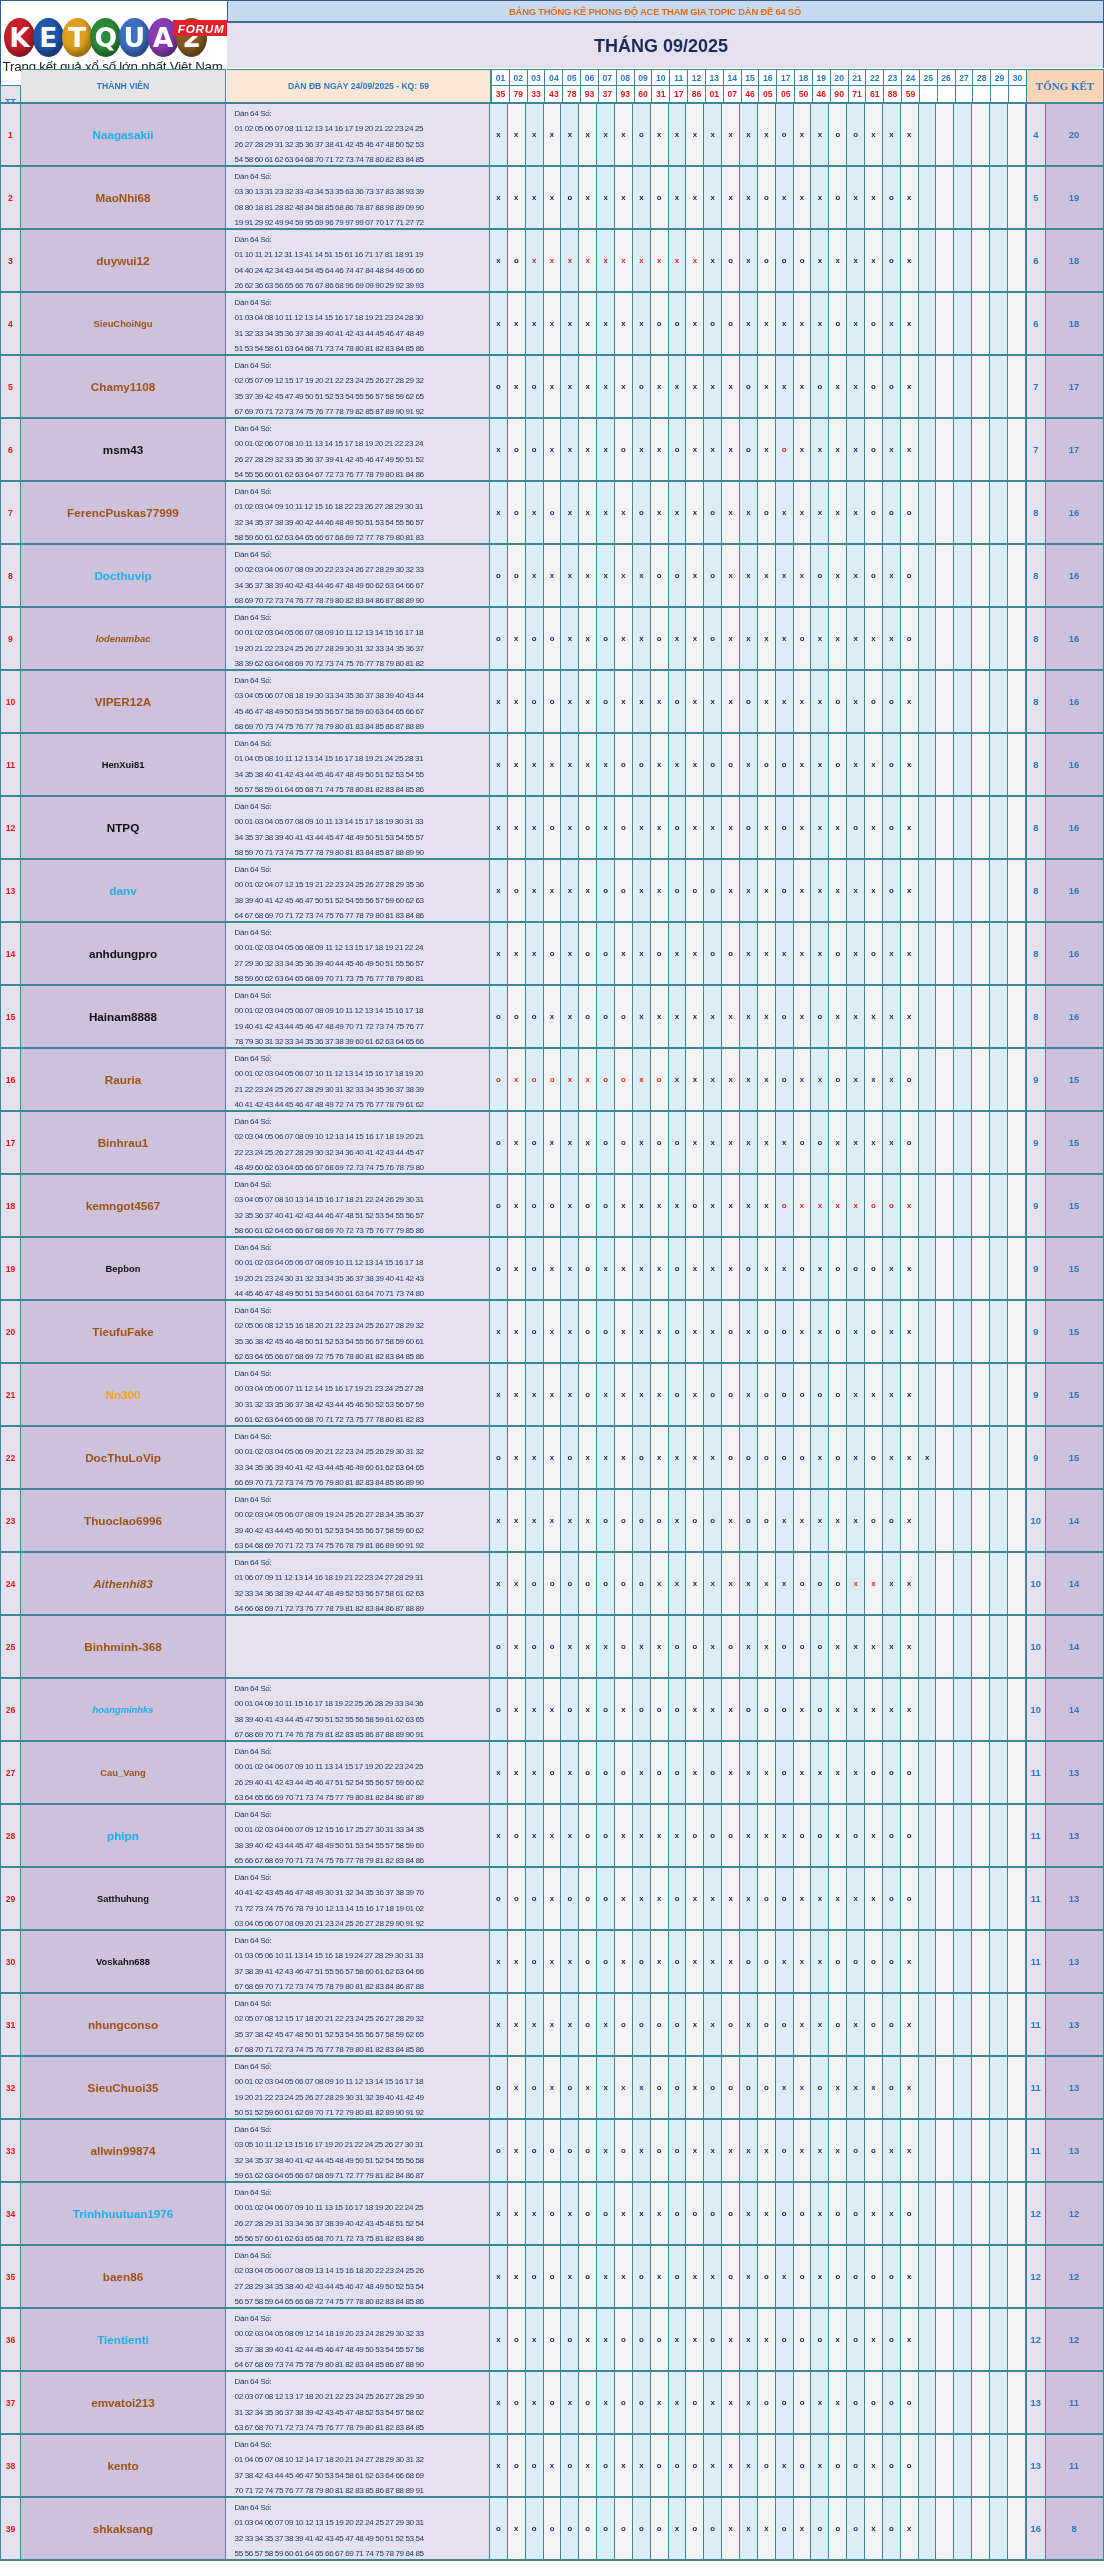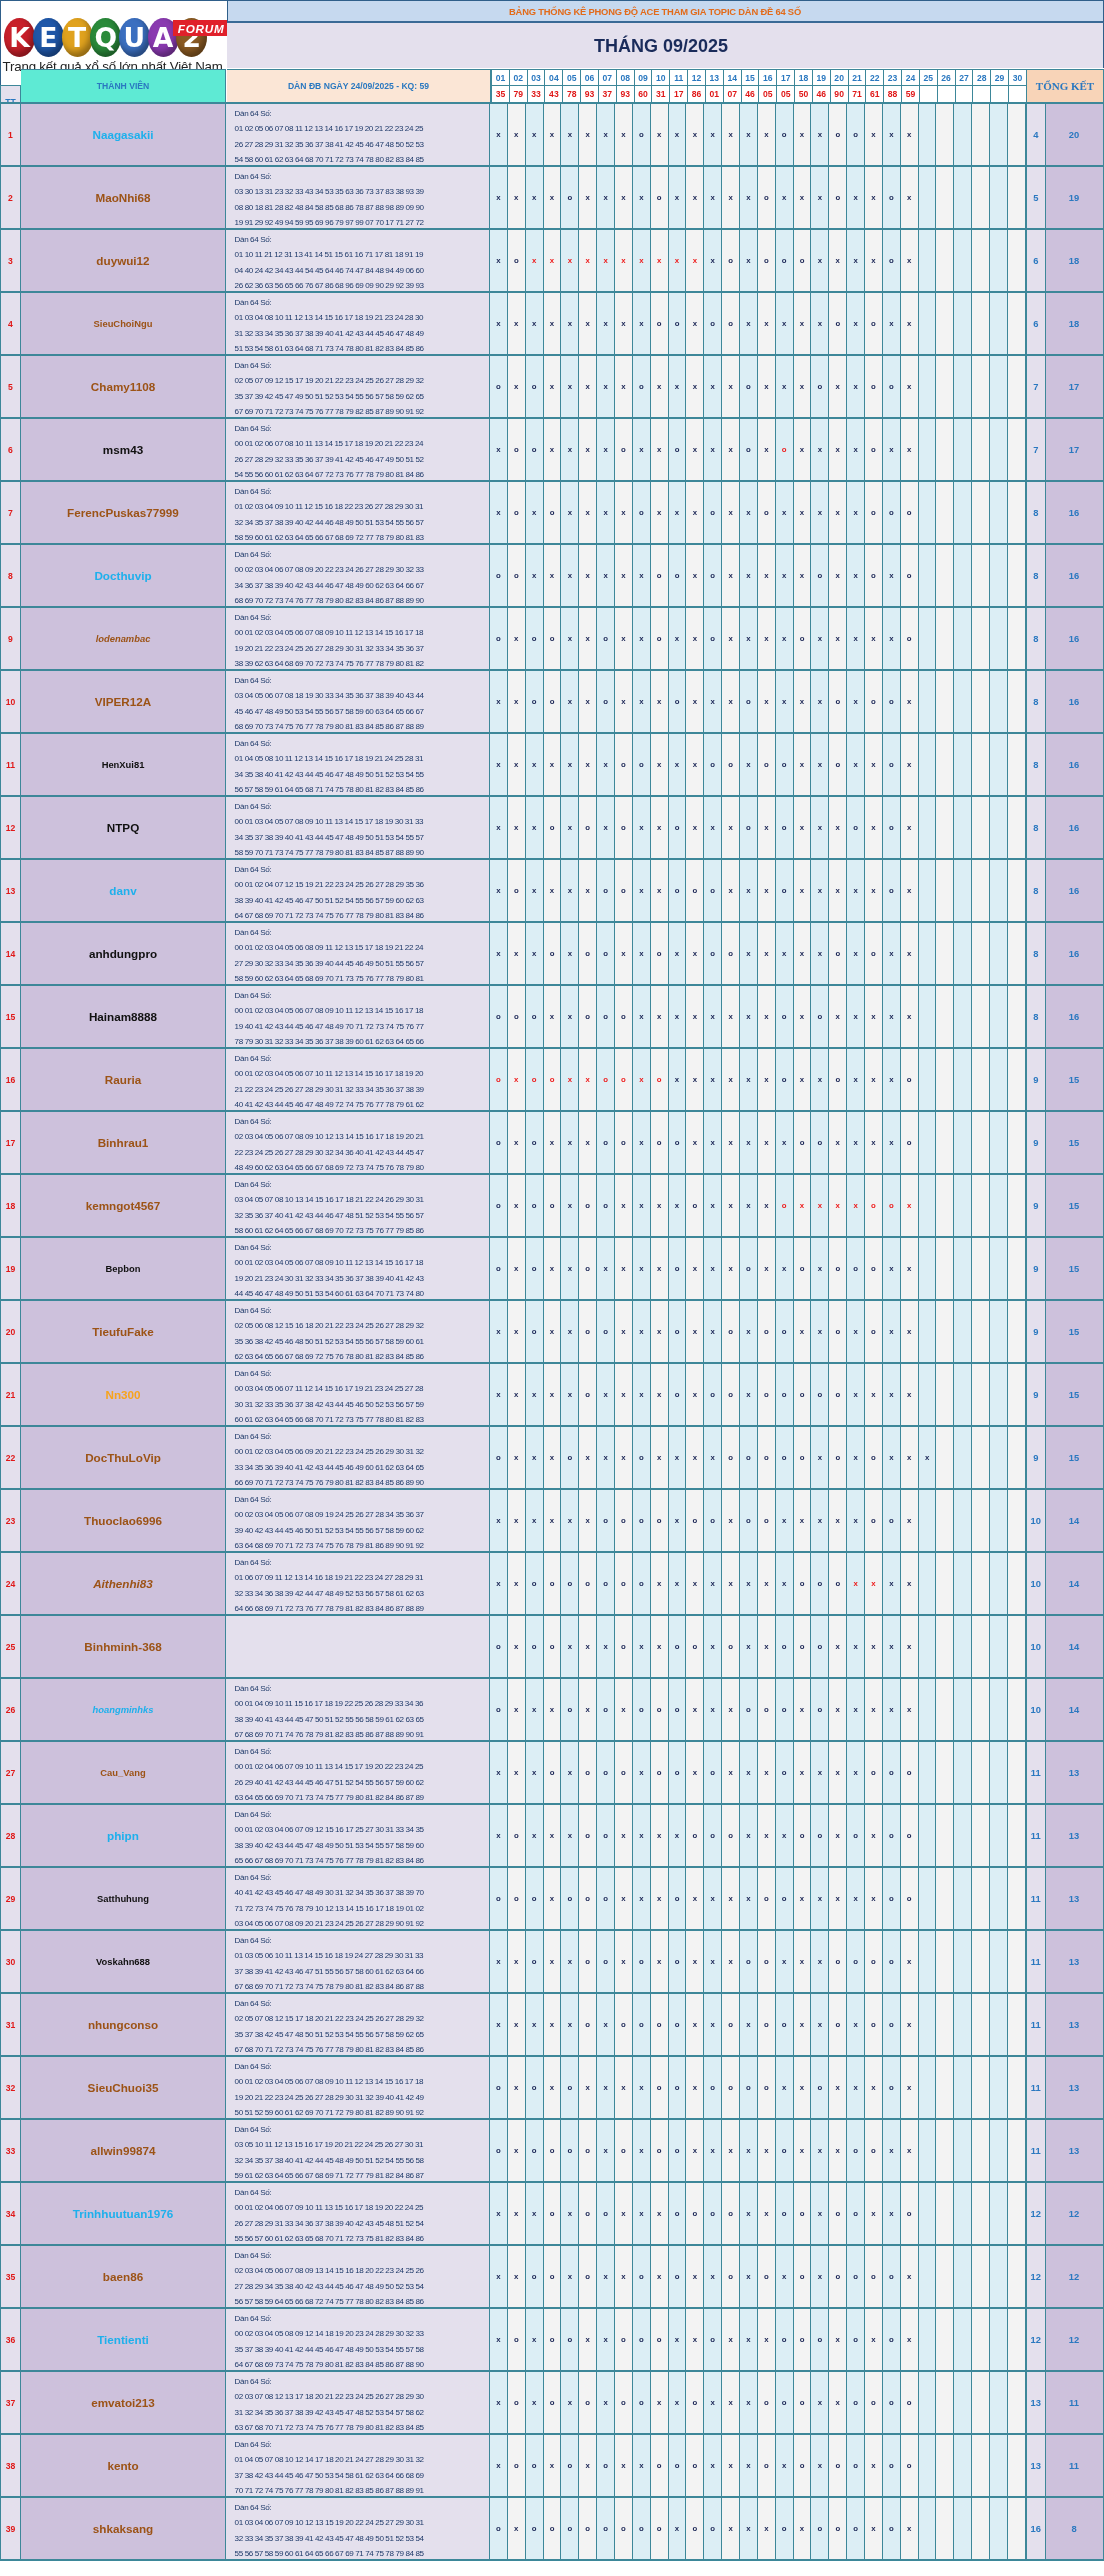--- a/index.html
+++ b/index.html
@@ -21,7 +21,7 @@
 
   .col-head { position: absolute; top: 69px; height: 33px; display: flex; align-items: center; justify-content: center; font-size: 8.6px; font-weight: bold; color: #2a78c0; border-right: 1.6px solid #3d8799; border-top: 1.6px solid #3d8799; }
   .ch-tt { left: 0; width: 21px; background: #e4e0ed; border-left: 1.6px solid #3d8799; margin-top: 16px; }
-  .ch-name { left: 21px; width: 205px; background: #5eead4; }
+  .ch-name { left: 21px; width: 205px; background: #e5e5e5; }
   .ch-nums { left: 227px; width: 264px; background: #fbe6d6; }
   .ch-total { left: 1027px; width: 77px; background: #f8d4b8; font-size: 11px; font-family: Liberation Serif, serif; }
 

